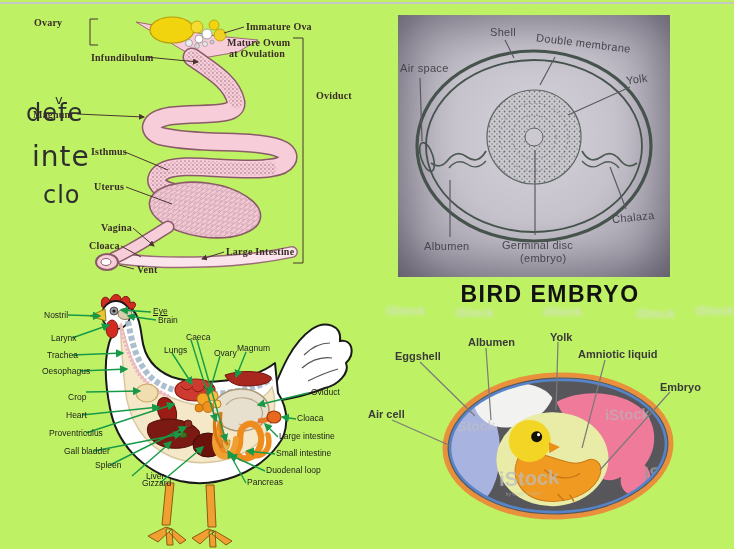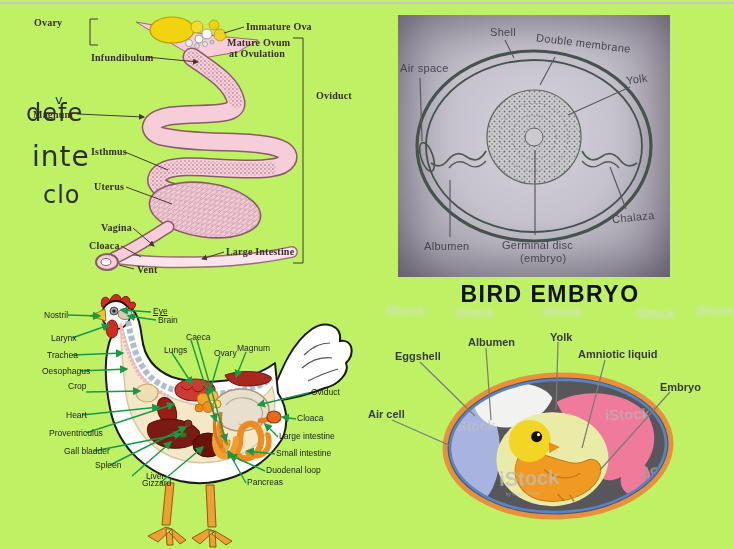--- a/index.html
+++ b/index.html
@@ -276,7 +276,7 @@
     <div class="lbl chk-lbl" style="left:31px;top:40px;">Larynx</div>
     <div class="lbl chk-lbl" style="left:27px;top:57px;">Trachea</div>
     <div class="lbl chk-lbl" style="left:22px;top:73px;">Oesophagus</div>
-    <div class="lbl chk-lbl" style="left:48px;top:88px;">Crop</div>
+    <div class="lbl chk-lbl" style="left:48px;top:99px;">Crop</div>
     <div class="lbl chk-lbl" style="left:46px;top:117px;">Heart</div>
     <div class="lbl chk-lbl" style="left:29px;top:135px;">Proventriculus</div>
     <div class="lbl chk-lbl" style="left:44px;top:153px;">Gall bladder</div>

